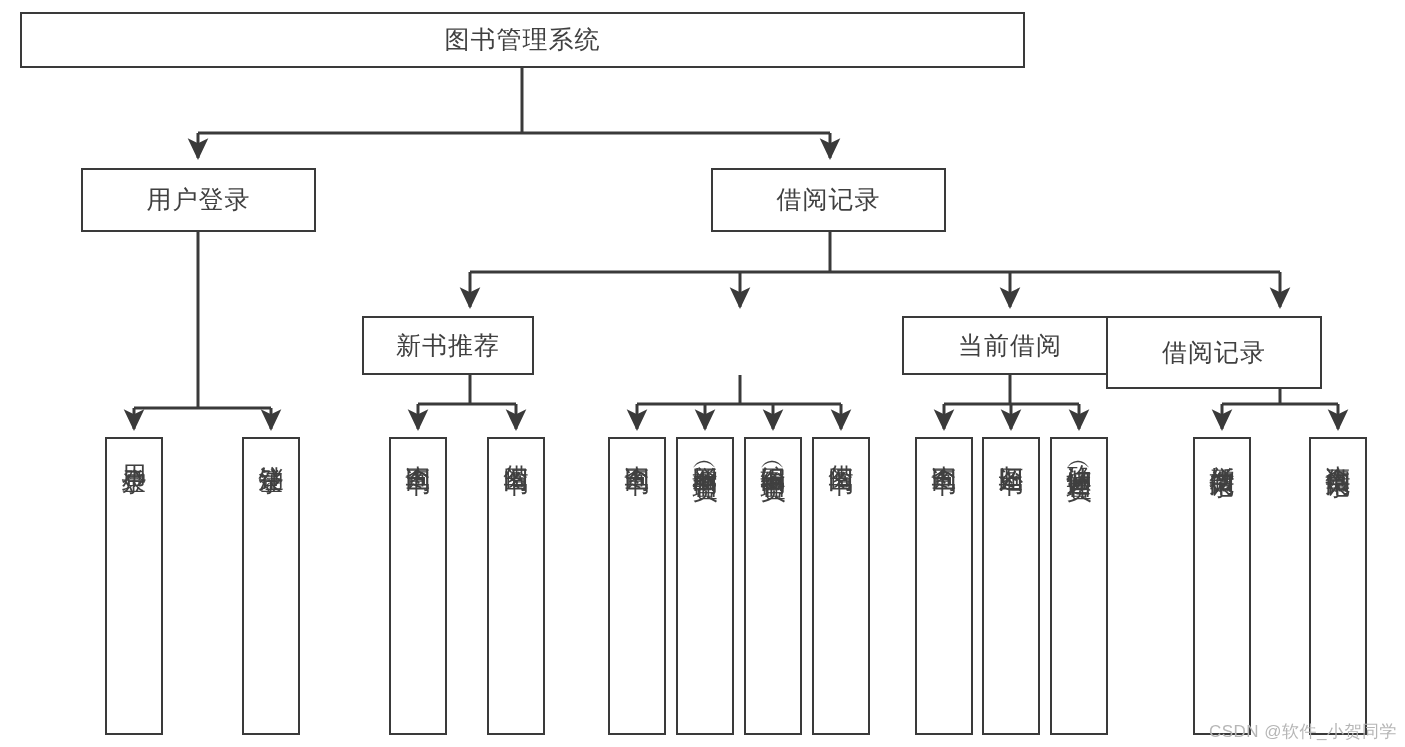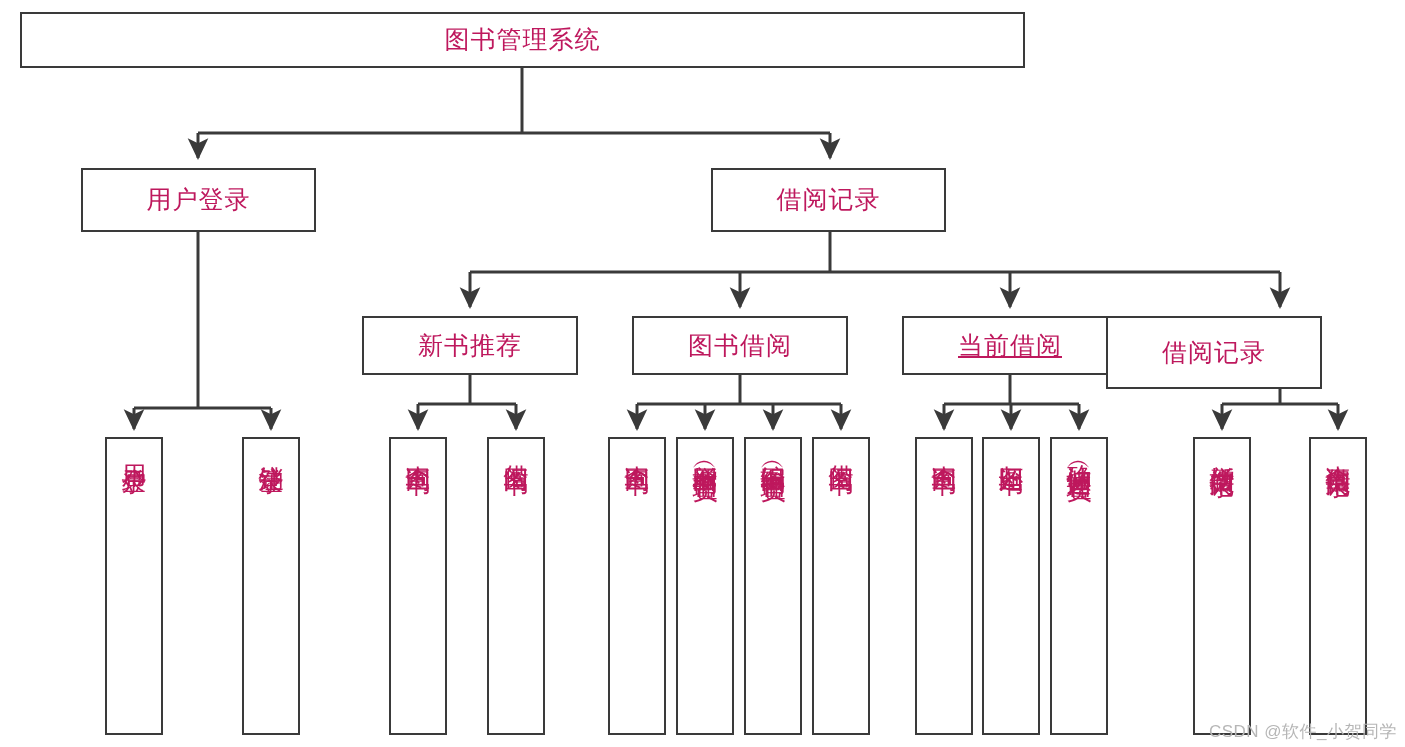--- a/index.html
+++ b/index.html
@@ -34,7 +34,7 @@
     display: flex;
     align-items: center;
     justify-content: center;
-    color: #be185d;
+    color: #404040;
     z-index: 2;
   }
   .node .label {

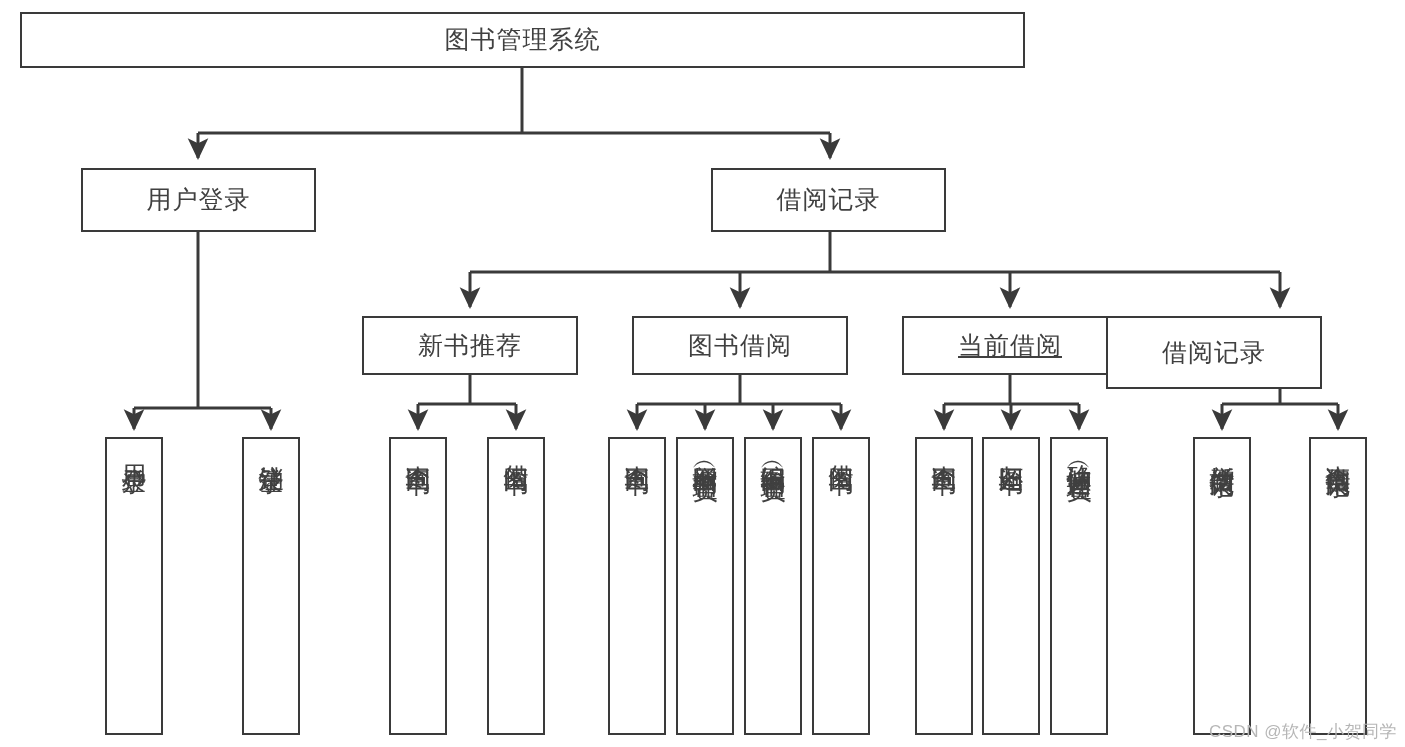--- a/index.html
+++ b/index.html
@@ -144,7 +144,7 @@
     <span class="label">借阅记录</span>
   </div>
 
-  <div class="node horiz" style="left:362px; top:316px; width:216px; height:59px;">
+  <div class="node horiz" style="left:362px; top:316px; width:172px; height:59px;">
     <span class="label">新书推荐</span>
   </div>
   <div class="node horiz" style="left:632px; top:316px; width:216px; height:59px;">

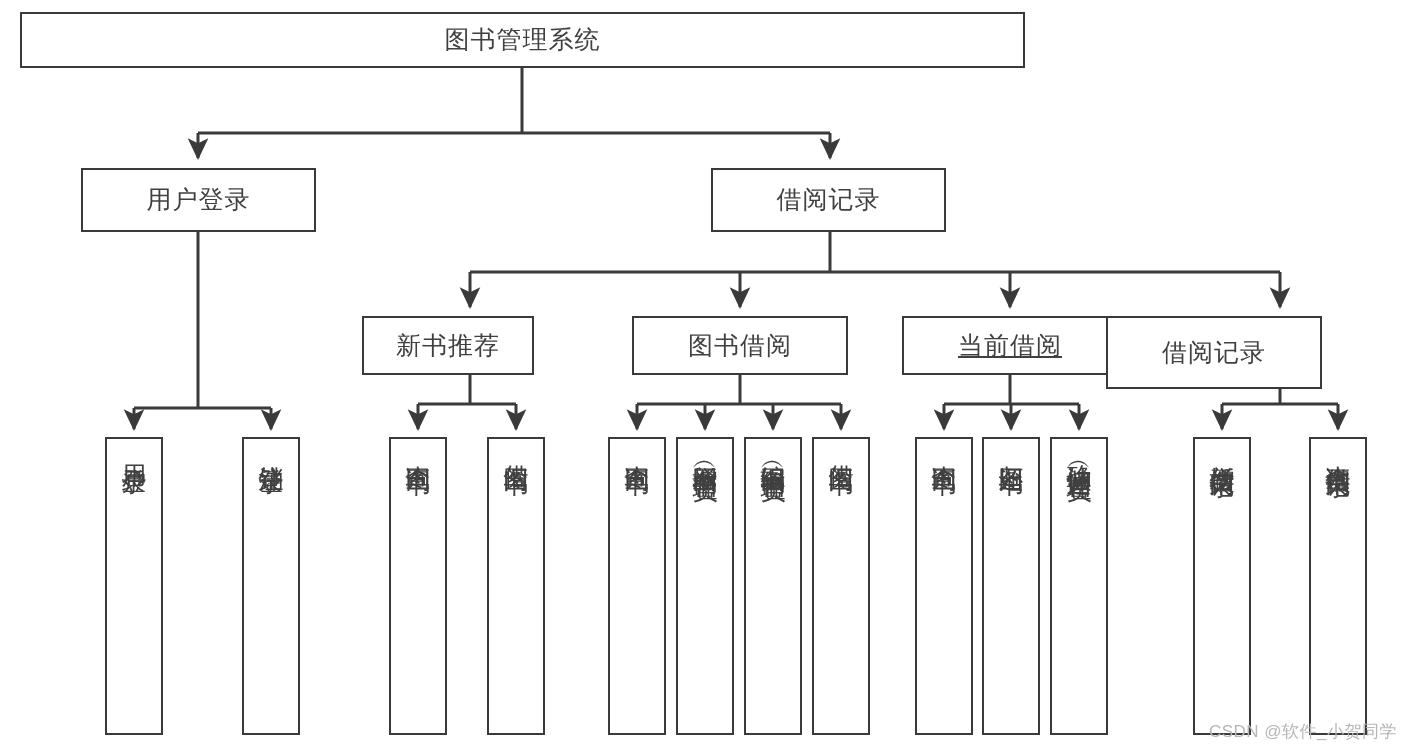--- a/index.html
+++ b/index.html
@@ -147,9 +147,6 @@
   <div class="node horiz" style="left:362px; top:316px; width:172px; height:59px;">
     <span class="label">新书推荐</span>
   </div>
-  <div class="node horiz" style="left:632px; top:316px; width:216px; height:59px;">
-    <span class="label">图书借阅</span>
-  </div>
   <div class="node horiz" style="left:902px; top:316px; width:216px; height:59px;text-decoration:underline;">
     <span class="label">当前借阅</span>
   </div>

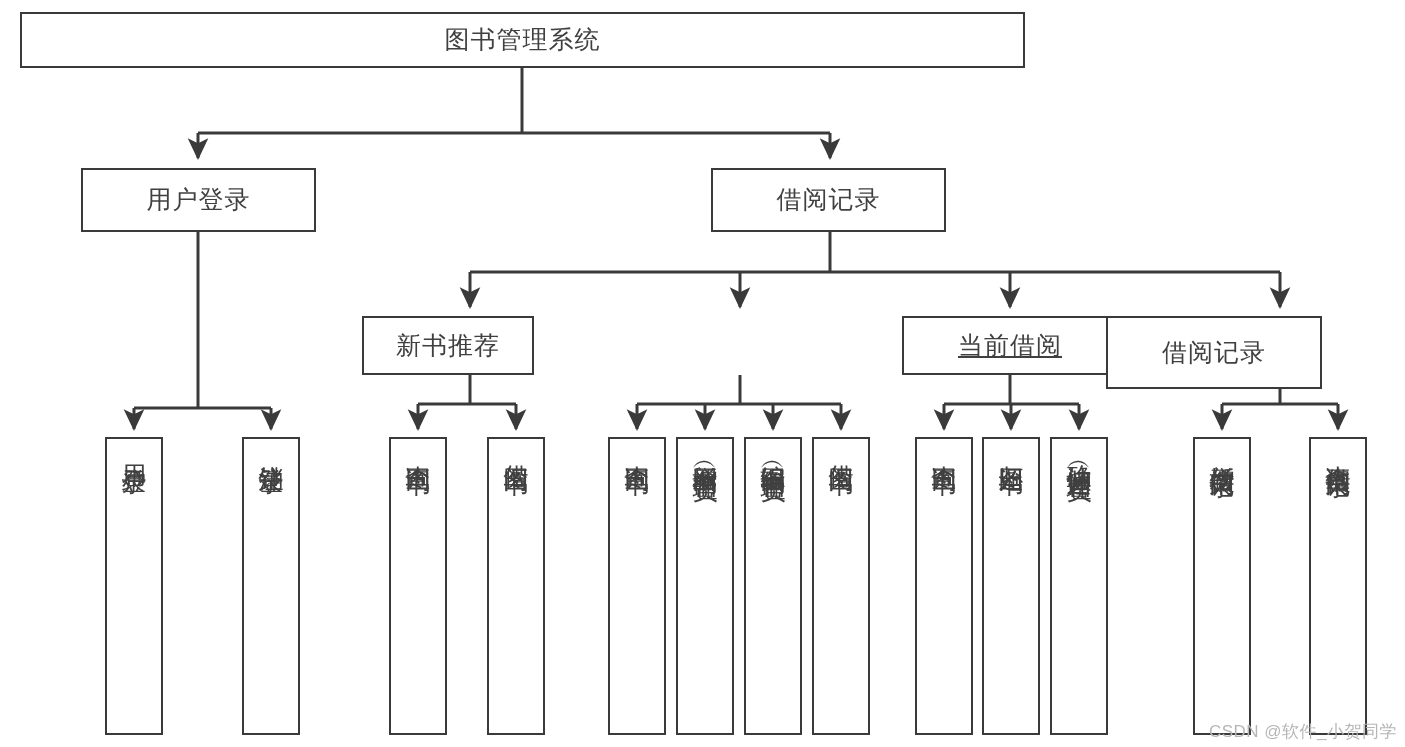--- a/index.html
+++ b/index.html
@@ -147,7 +147,7 @@
   <div class="node horiz" style="left:362px; top:316px; width:172px; height:59px;">
     <span class="label">新书推荐</span>
   </div>
-  <div class="node horiz" style="left:902px; top:316px; width:216px; height:59px;text-decoration:underline;">
+  <div class="node horiz" style="left:902px; top:316px; width:216px; height:59px;">
     <span class="label">当前借阅</span>
   </div>
   <div class="node horiz" style="left:1106px; top:316px; width:216px; height:73px;">

